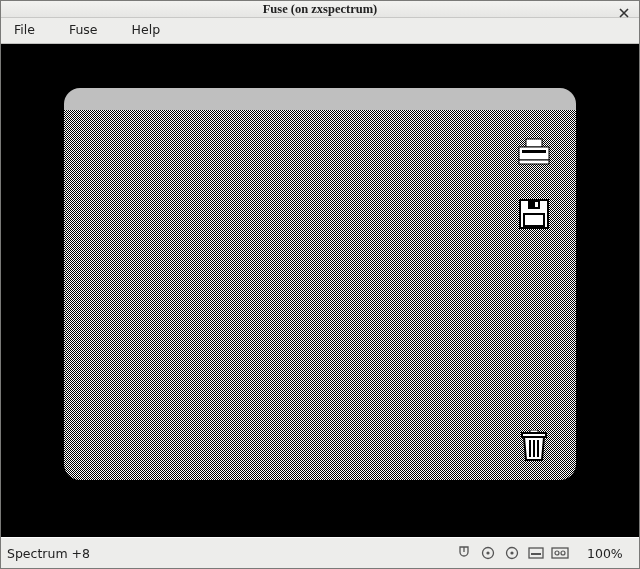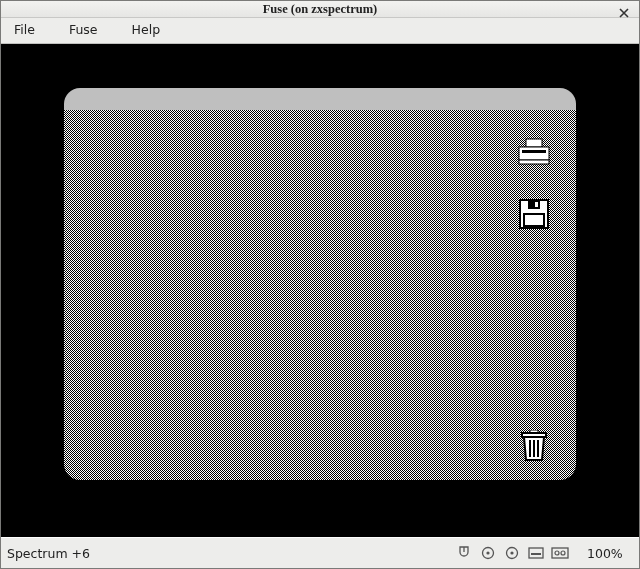--- a/index.html
+++ b/index.html
@@ -197,7 +197,7 @@
   </div>
 
   <div class="statusbar">
-    <span class="left">Spectrum +6</span>
+    <span class="left">Spectrum +8</span>
 
     <span class="devicons">
       <span class="dev">

